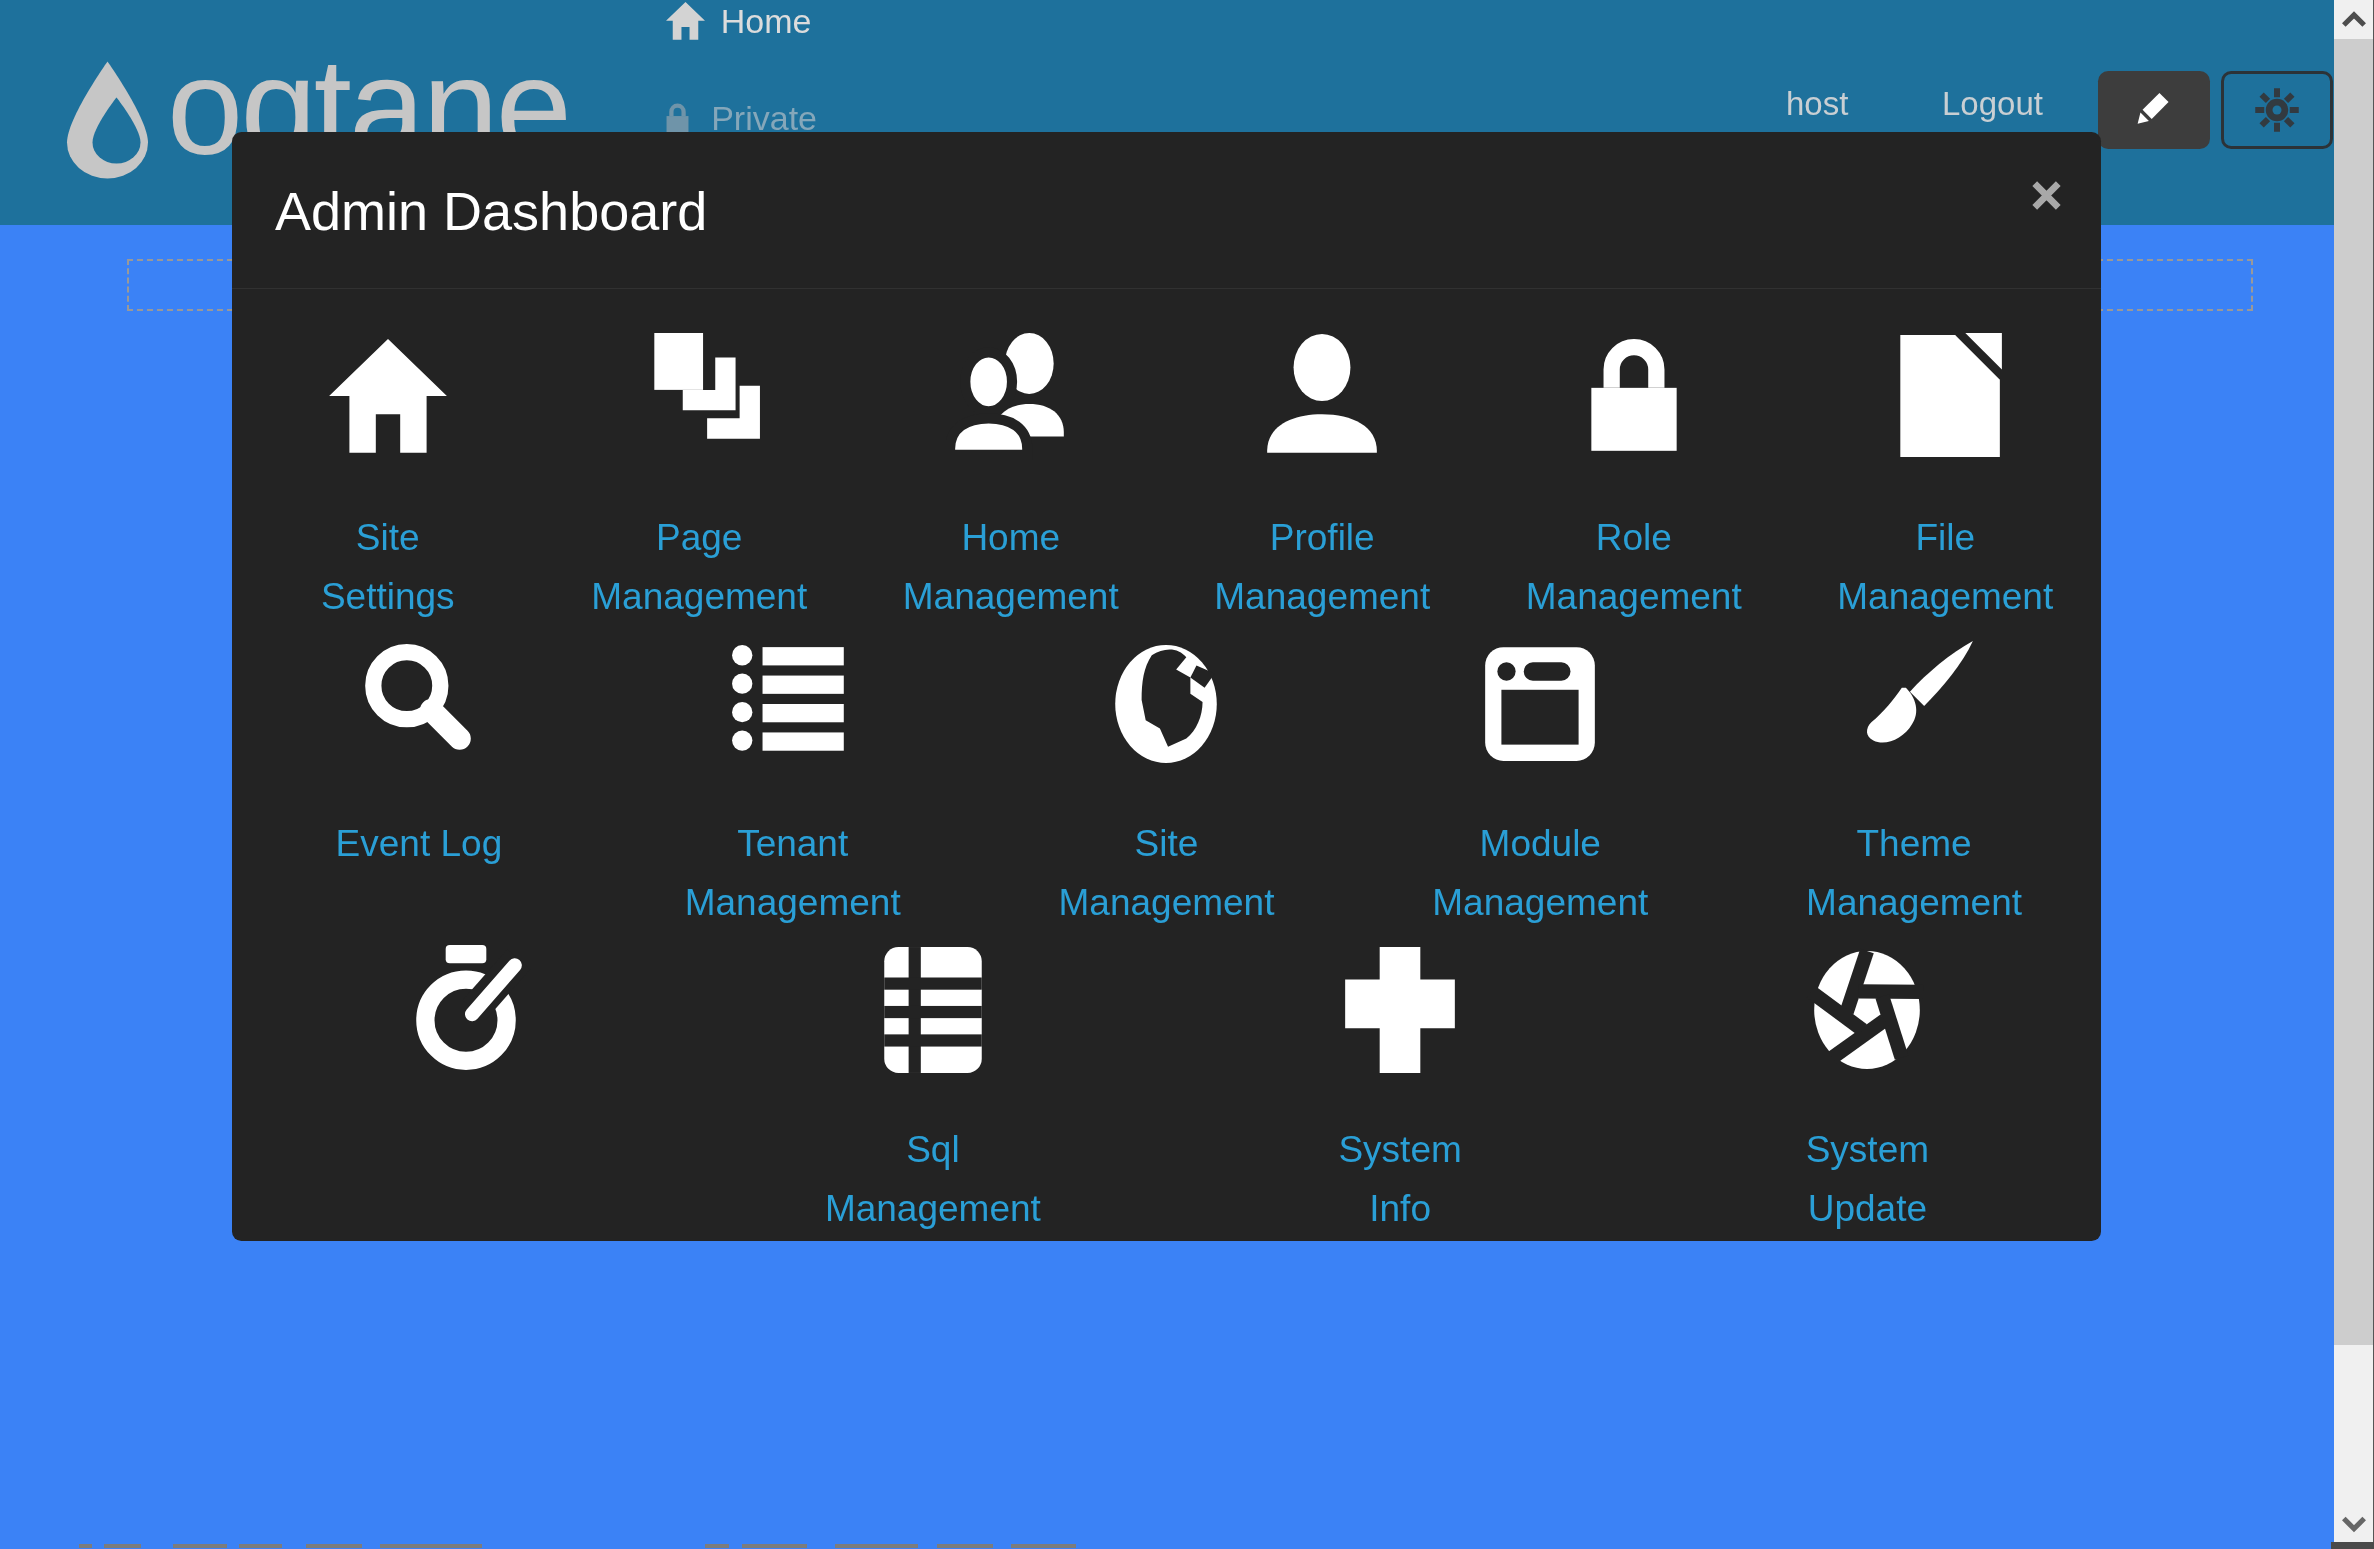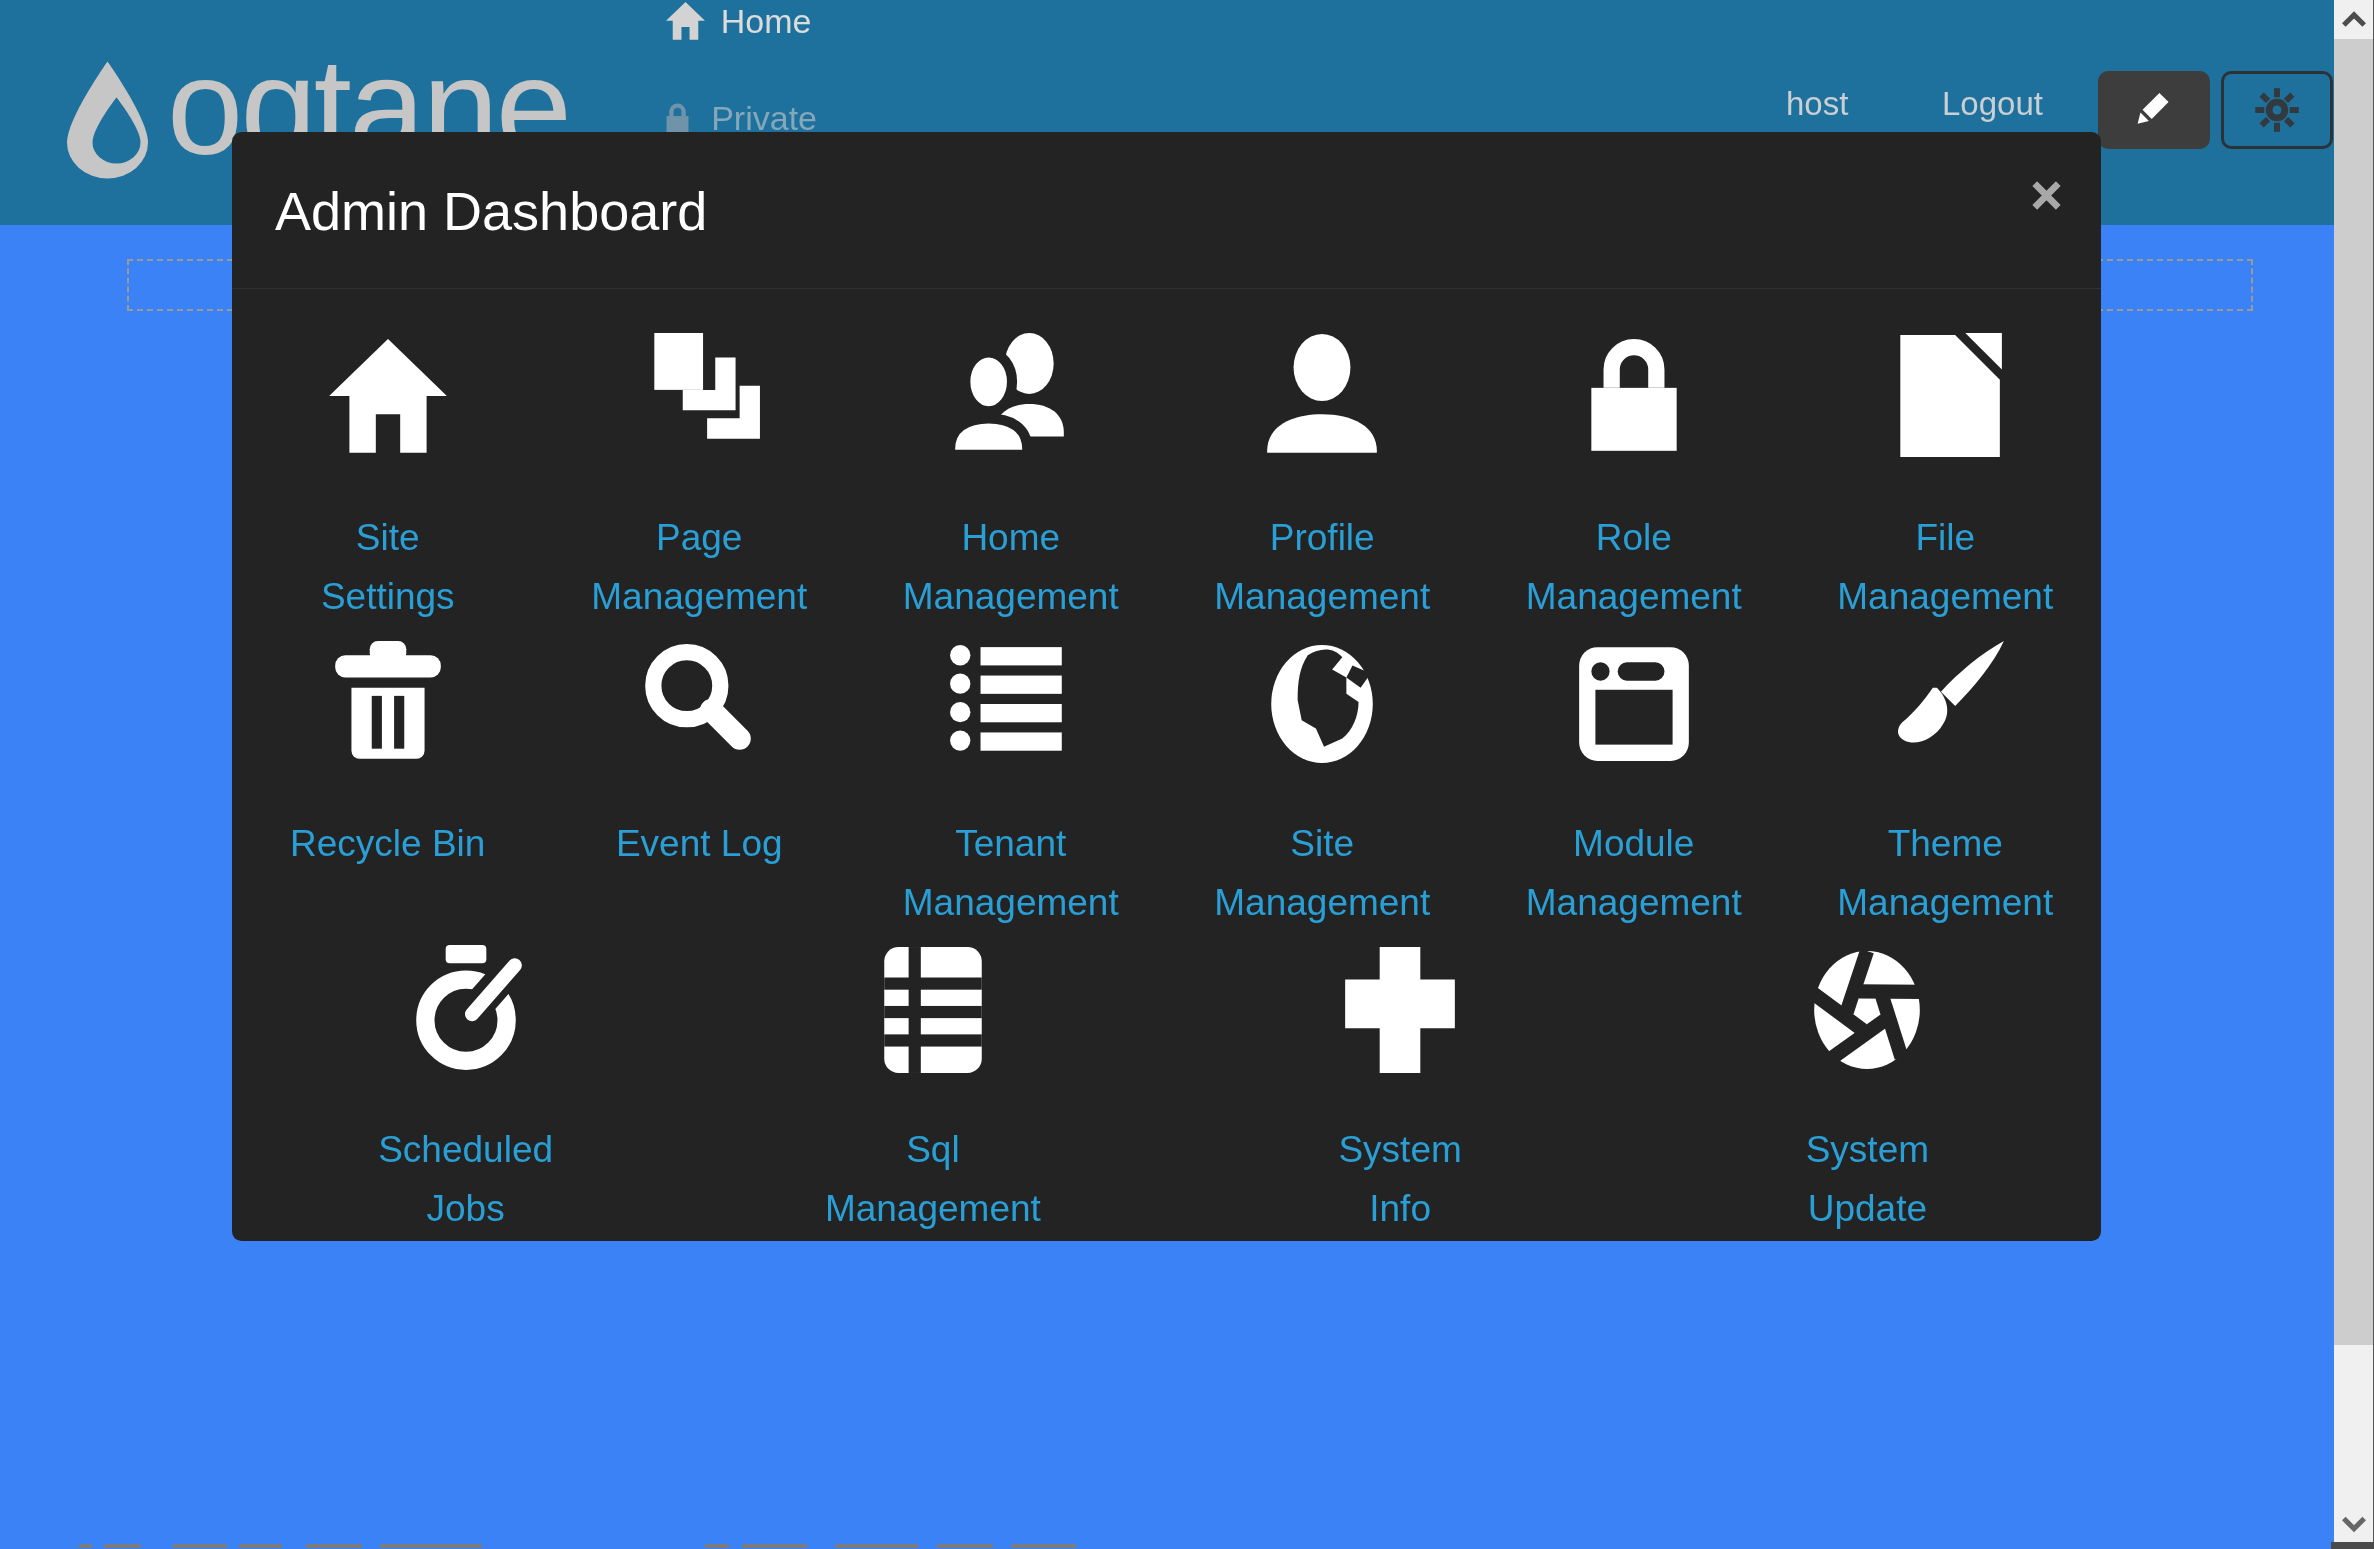--- a/index.html
+++ b/index.html
@@ -218,21 +218,6 @@
         <div class="tile">
           <div class="tile-icon">
               <svg width="130" height="130" viewBox="0 0 64 64">
-            <rect x="23" y="1" width="18" height="10" rx="4" fill="#fff"></rect>
-            <rect x="6" y="8" width="52" height="11" rx="5" fill="#fff"></rect>
-            <path d="M14 24 H50 V55 a4 4 0 0 1 -4 4 H18 a4 4 0 0 1 -4 -4 Z" fill="#fff"></path>
-            <rect x="24" y="28" width="5" height="26" fill="#232323"></rect>
-            <rect x="35" y="28" width="5" height="26" fill="#232323"></rect>
-          </svg>
-            </div>
-          <div class="tile-label">
-              <div>Recycle Bin</div>
-              <div></div>
-            </div>
-        </div>
-        <div class="tile">
-          <div class="tile-icon">
-              <svg width="130" height="130" viewBox="0 0 64 64">
             <circle cx="26" cy="23" r="16.5" fill="none" stroke="#fff" stroke-width="8"></circle>
             <path d="M38 35 L52 49" stroke="#fff" stroke-width="11" stroke-linecap="round"></path>
           </svg>

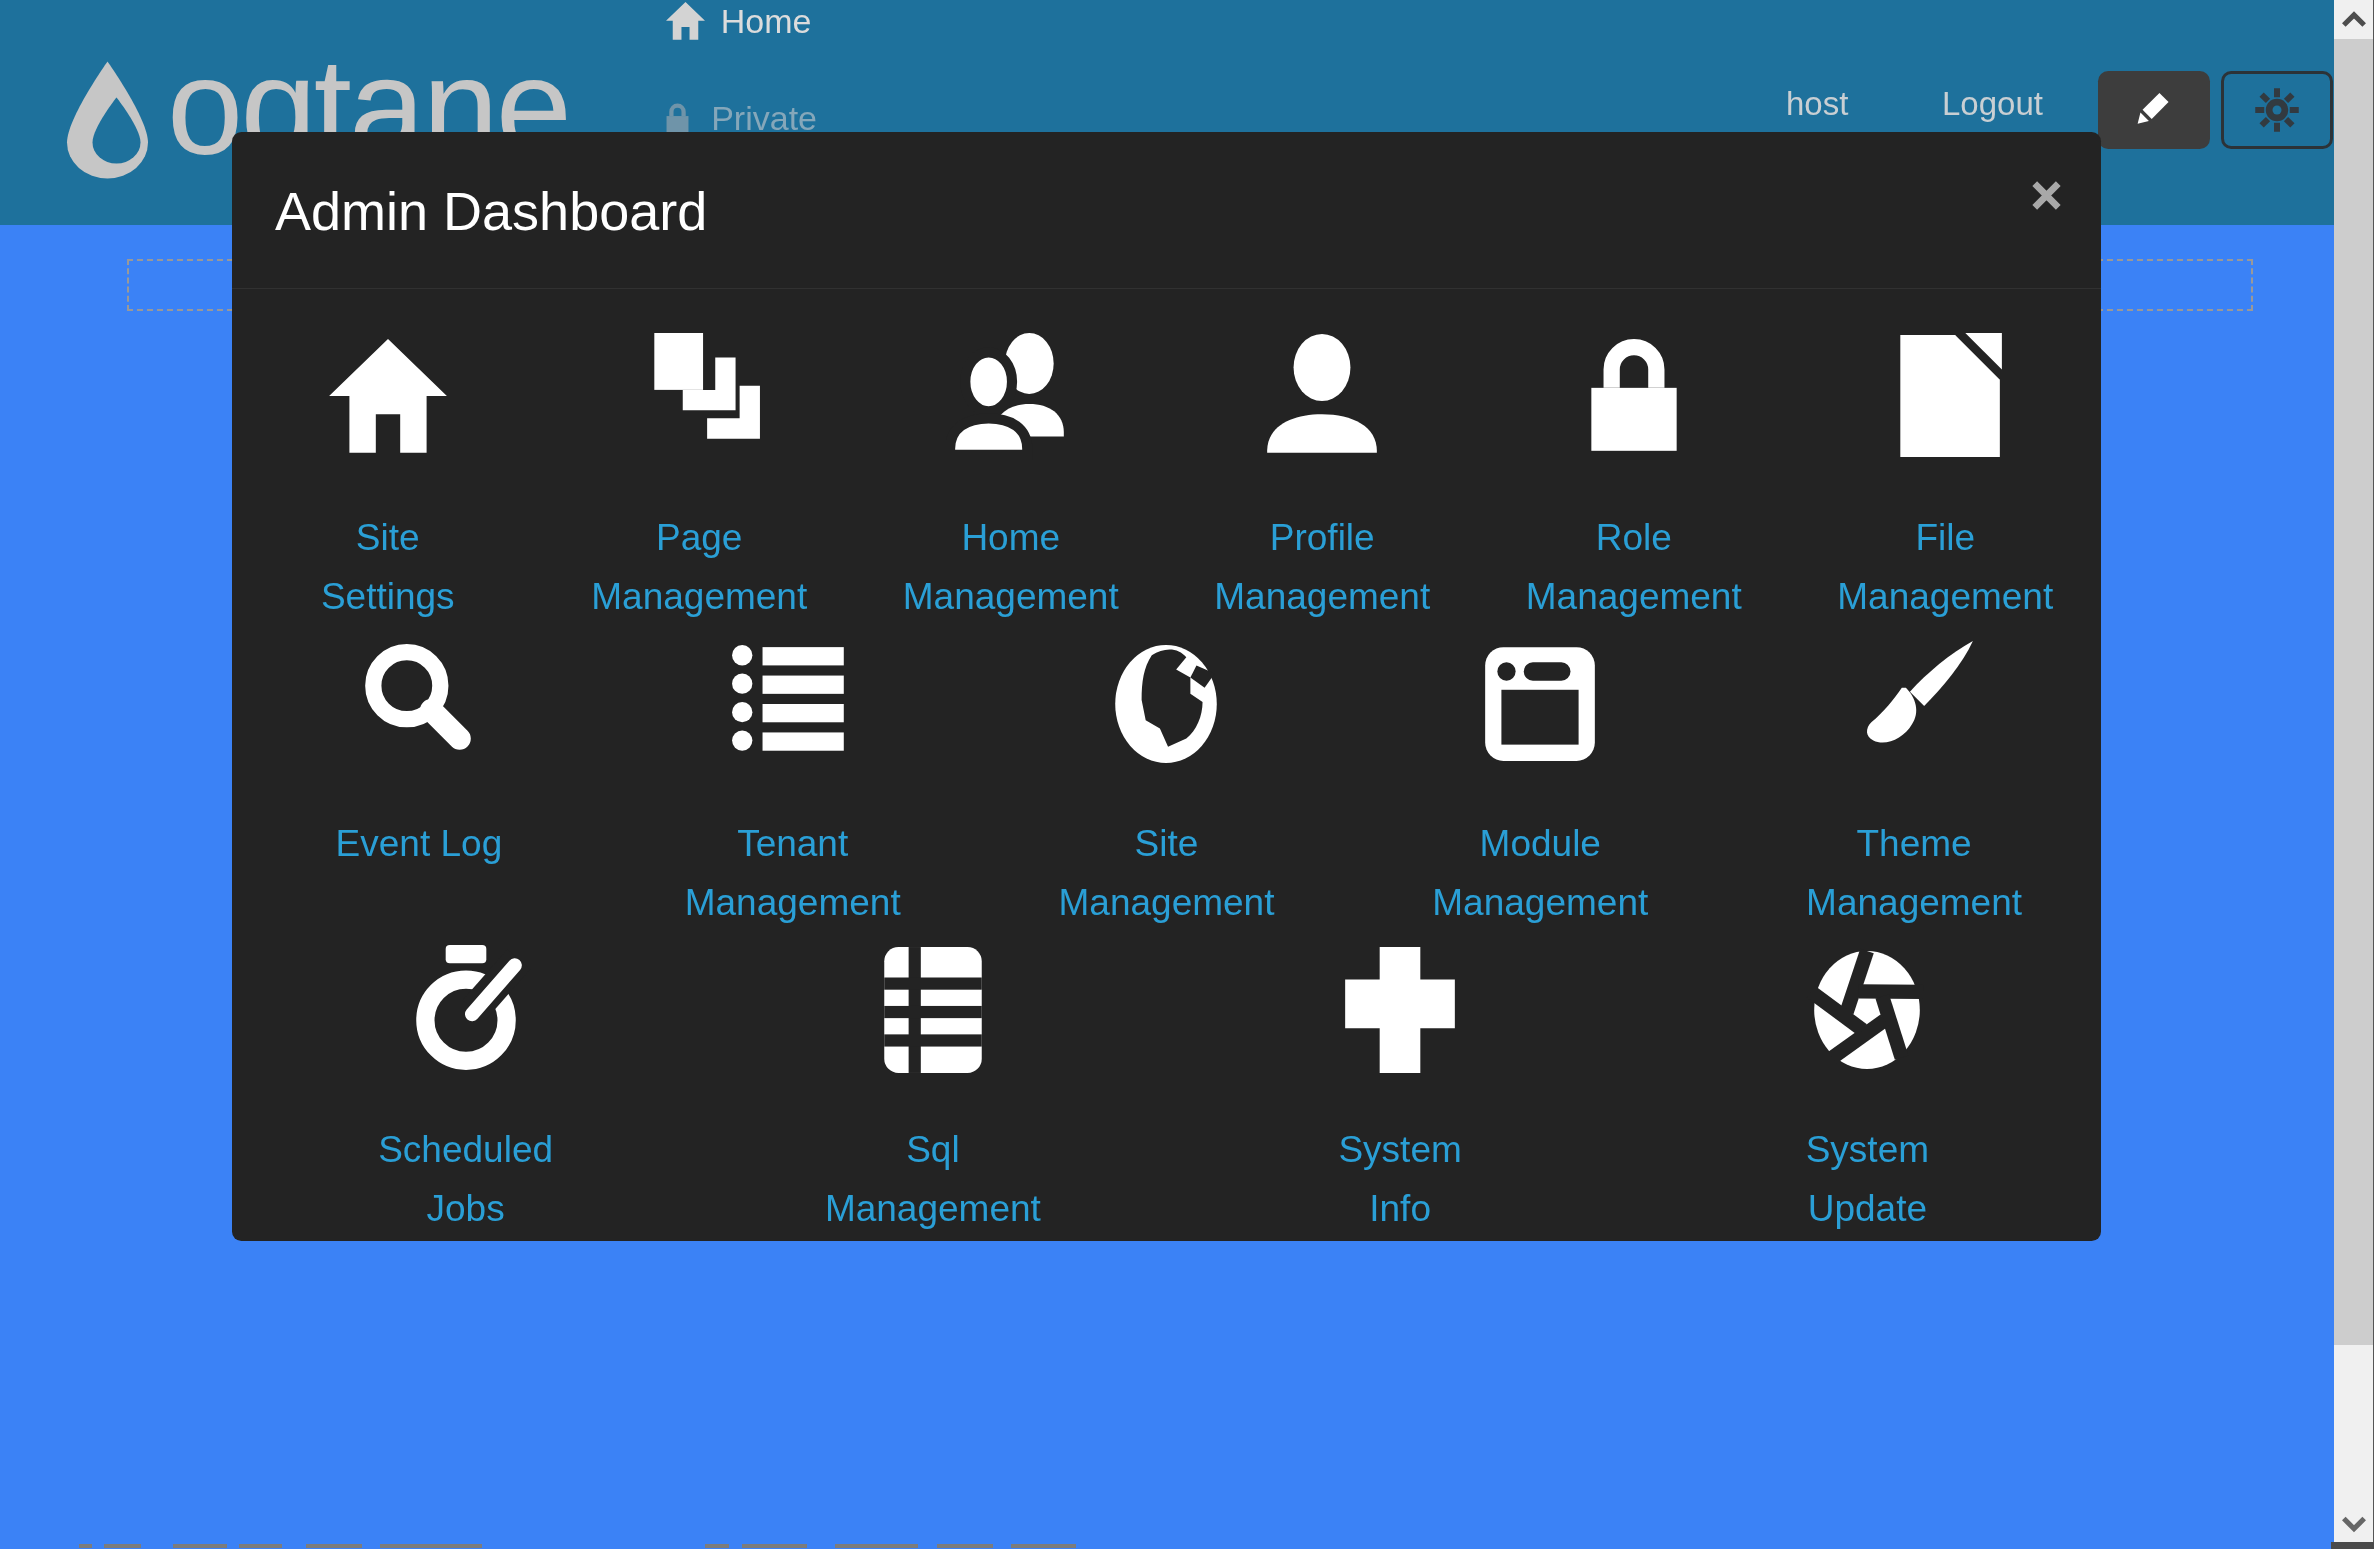--- a/index.html
+++ b/index.html
@@ -296,10 +296,6 @@
             <path d="M35 34 L56 10" stroke="#fff" stroke-width="7" stroke-linecap="round"></path>
           </svg>
             </div>
-          <div class="tile-label">
-              <div>Scheduled</div>
-              <div>Jobs</div>
-            </div>
         </div>
         <div class="tile">
           <div class="tile-icon">

